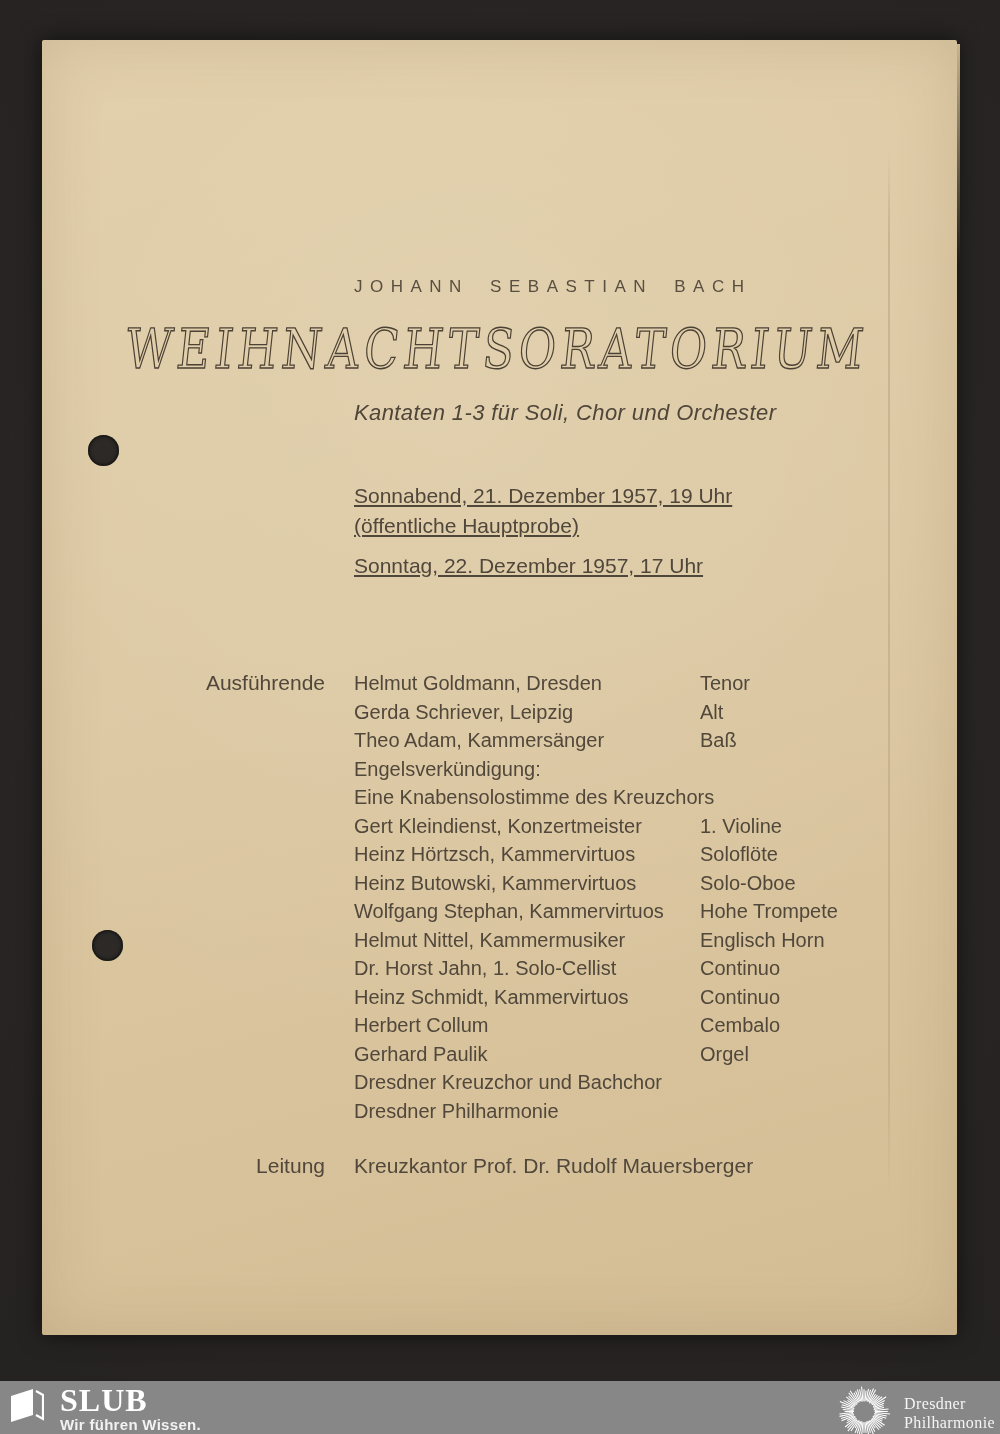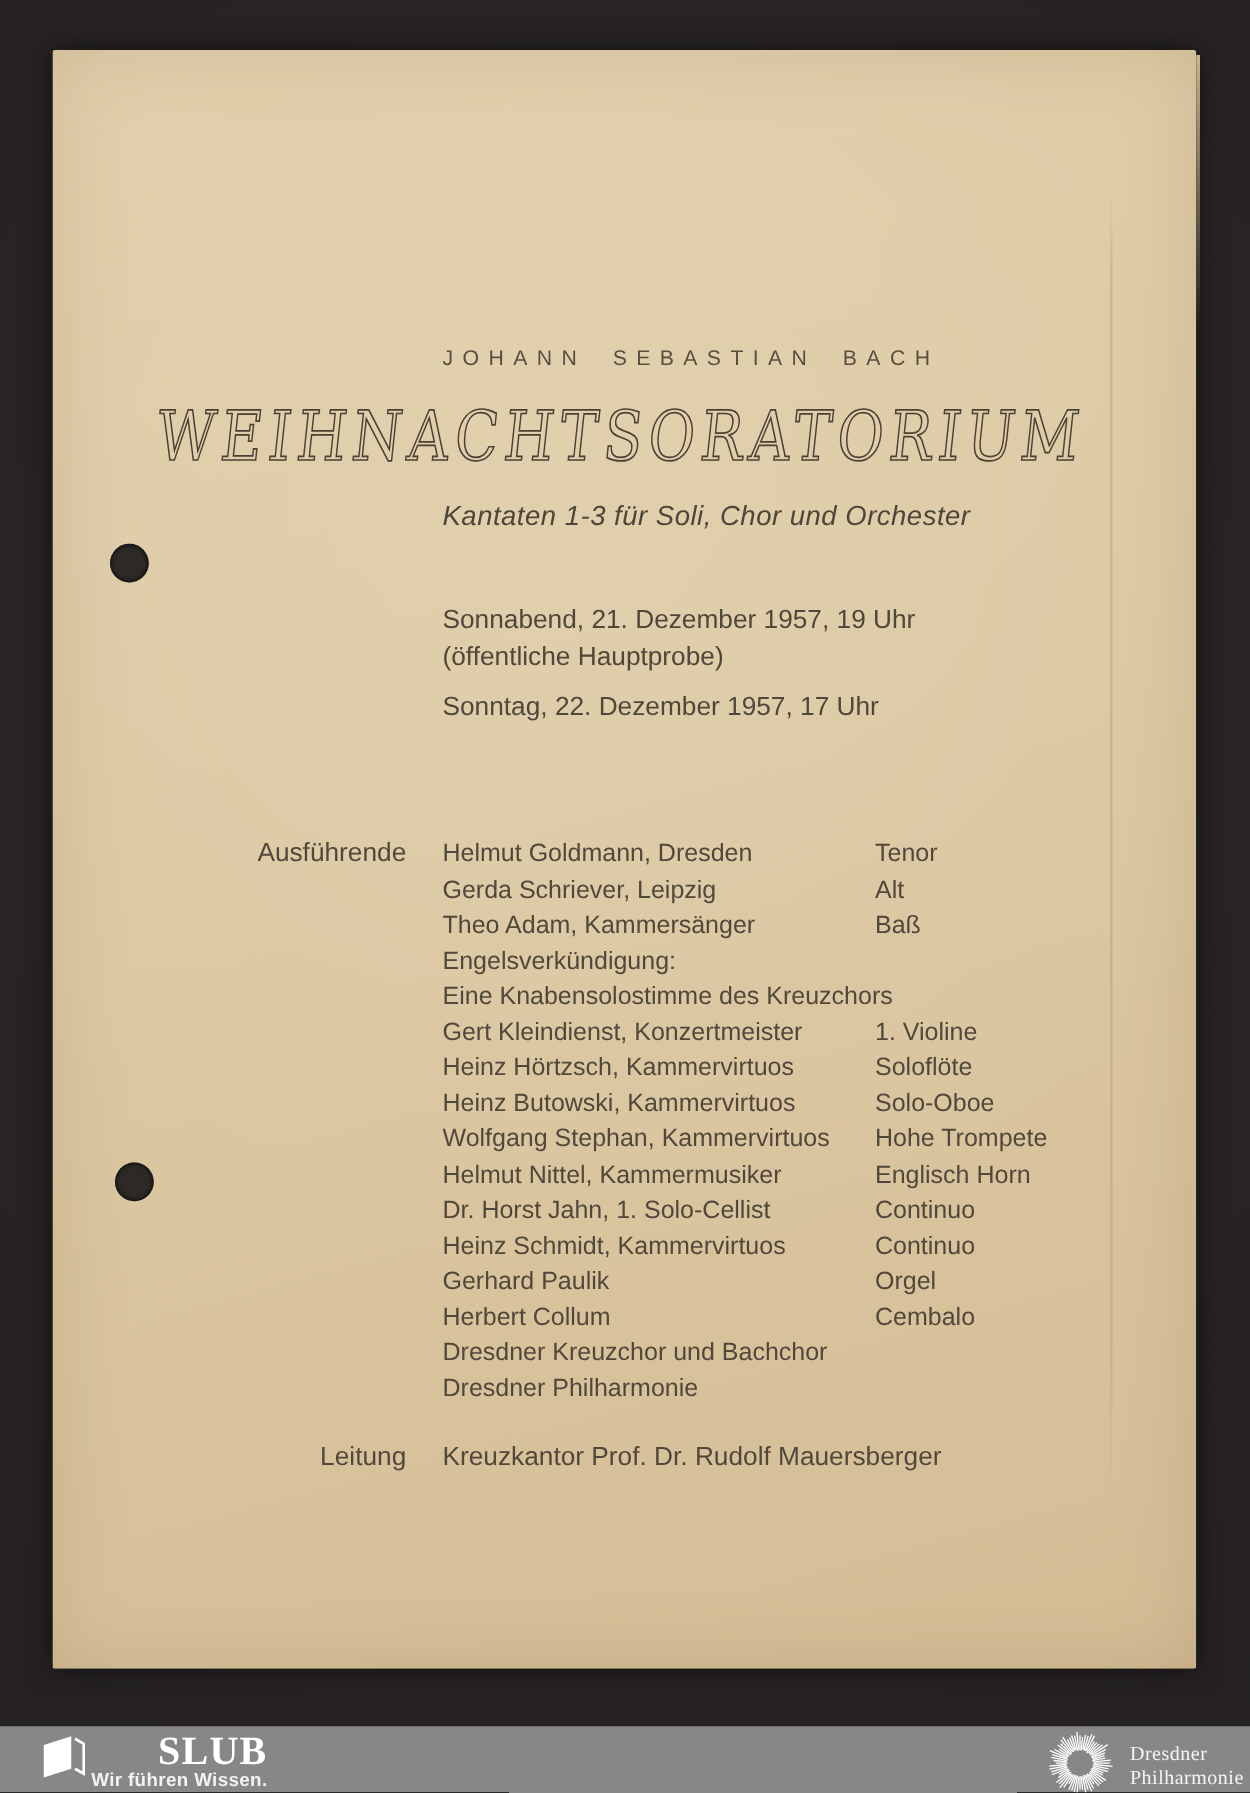--- a/index.html
+++ b/index.html
@@ -45,7 +45,7 @@
     position:absolute; left:312px; top:360px; white-space:nowrap;
     font-style:italic; font-size:22px; letter-spacing:0.4px; color:#4f463a;
   }
-  .dates { position:absolute; left:312px; top:441px; font-size:21px; line-height:30px; color:#50473b; }
+  .dates { position:absolute; left:312px; top:441px; font-size:21px; line-height:30px; color:#50473b;text-decoration:underline; }
   .dates .date2 { margin-top:10px; }
   .exec-label, .leitung-label {
     position:absolute; left:98px; width:185px; text-align:right;

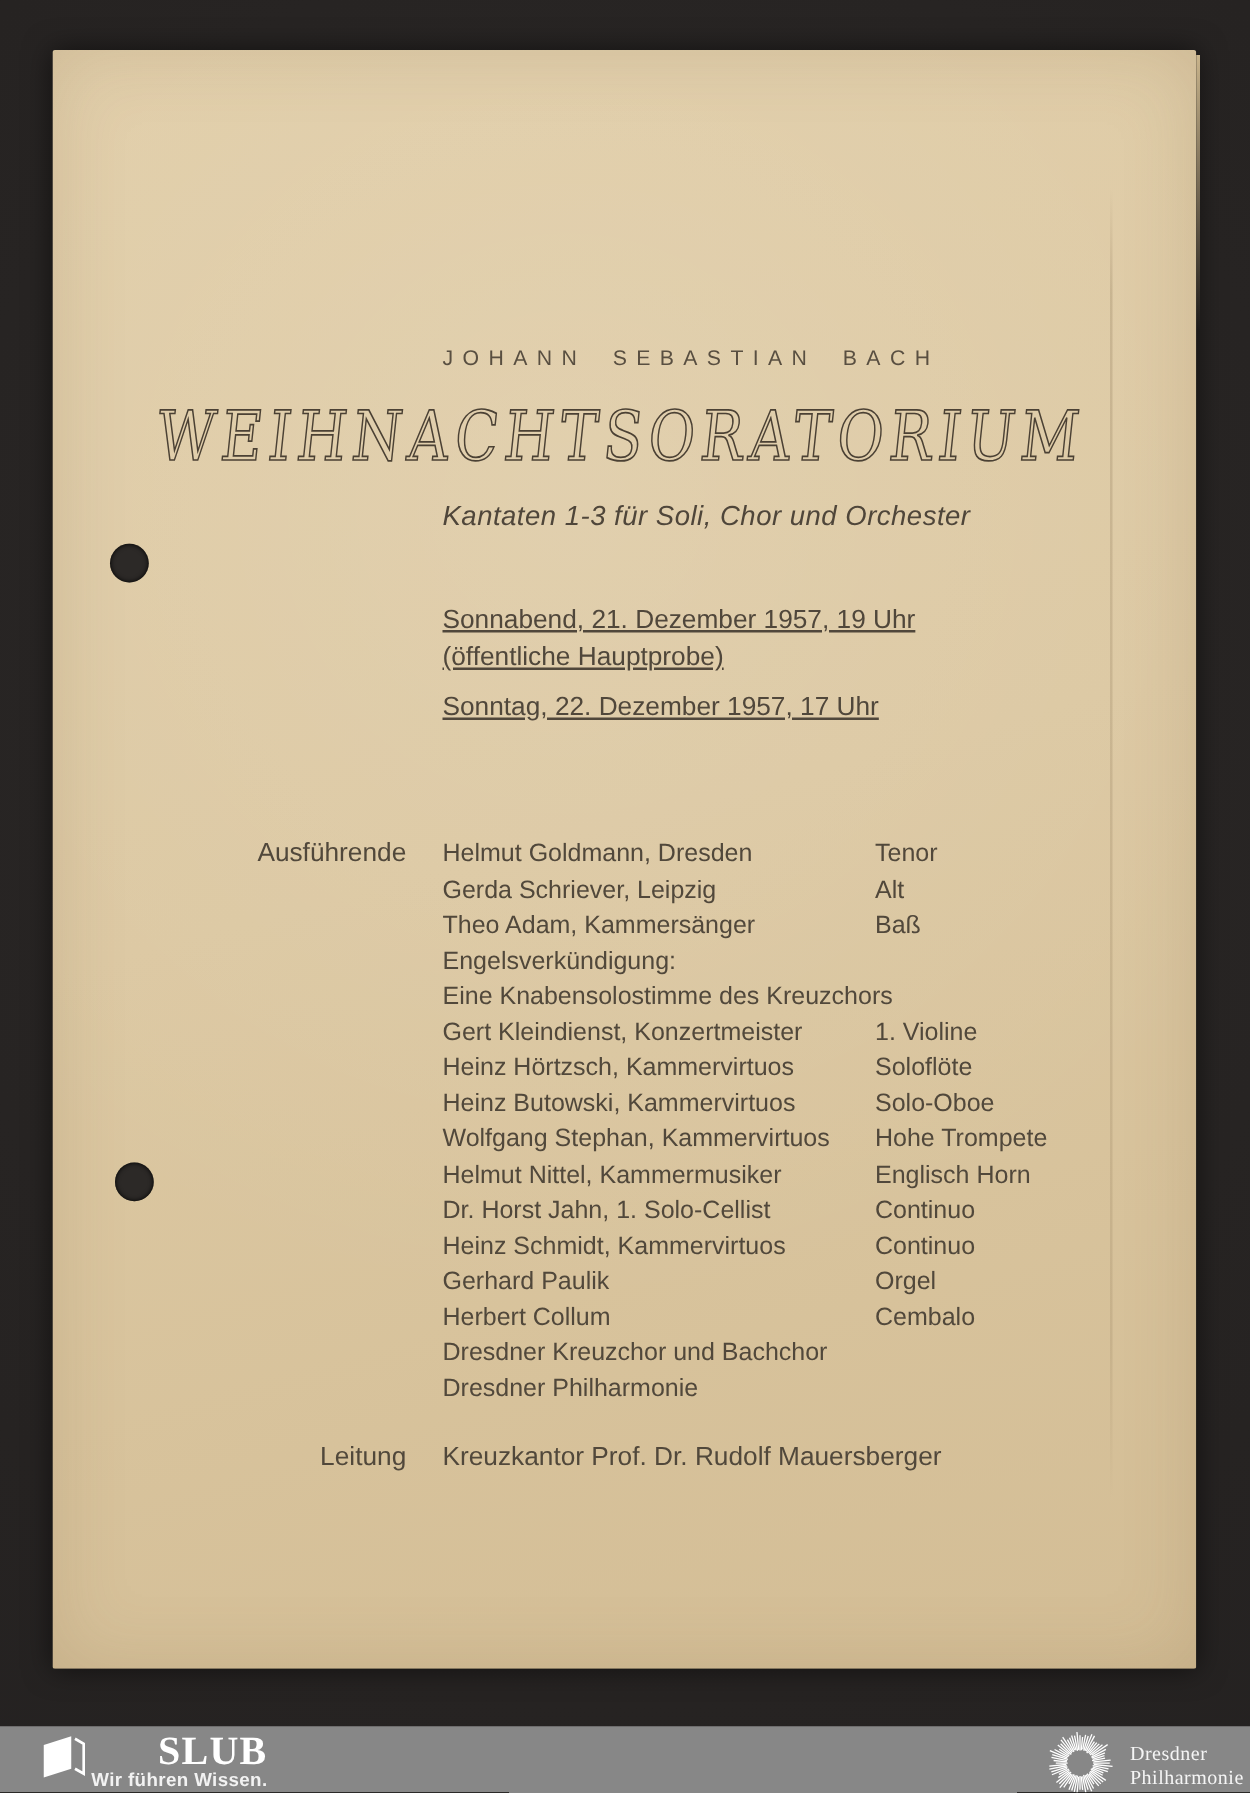--- a/index.html
+++ b/index.html
@@ -152,12 +152,12 @@
           <span class="role">Continuo</span>
         </div>
       <div class="prow">
+          <span class="name">Herbert Collum</span>
+          <span class="role">Cembalo</span>
+        </div>
+      <div class="prow">
           <span class="name">Gerhard Paulik</span>
           <span class="role">Orgel</span>
-        </div>
-      <div class="prow">
-          <span class="name">Herbert Collum</span>
-          <span class="role">Cembalo</span>
         </div>
       <div class="prow">
           <span class="name">Dresdner Kreuzchor und Bachchor</span>

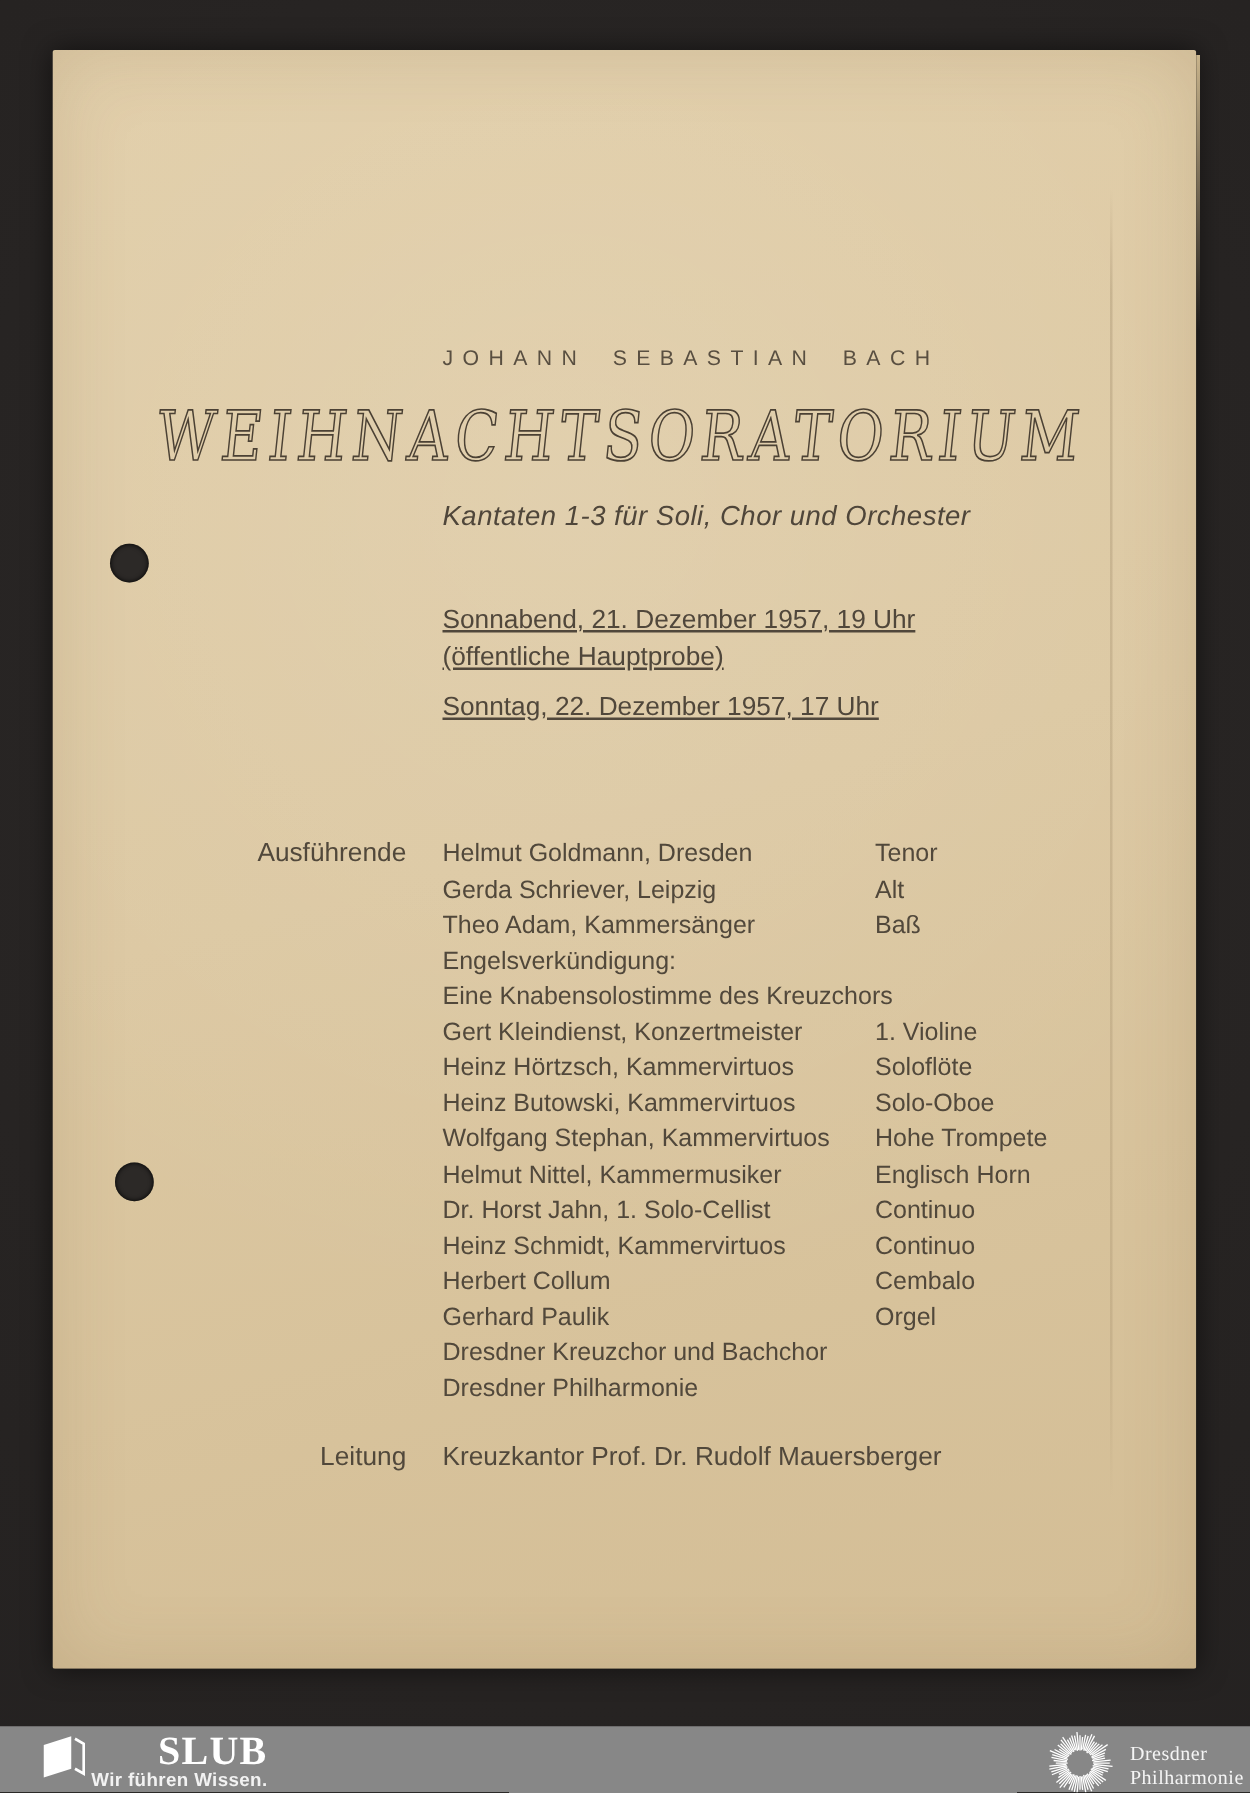--- a/index.html
+++ b/index.html
@@ -60,7 +60,7 @@
   .leitung-value { position:absolute; left:312px; top:1114px; font-size:21px; color:#51483b; white-space:nowrap; }
   
   .footer { position:absolute; left:0; bottom:0; width:1000px; height:53px; background:#878787; }
-  .slub { position:absolute; left:34px; top:4px; display:flex; gap:5px;text-align:right; }
+  .slub { position:absolute; left:10px; top:4px; display:flex; gap:16px; }
   .slub-icon { margin-top:3px; }
   .slub-name {
     font-family:"Liberation Serif", serif; font-weight:bold;

